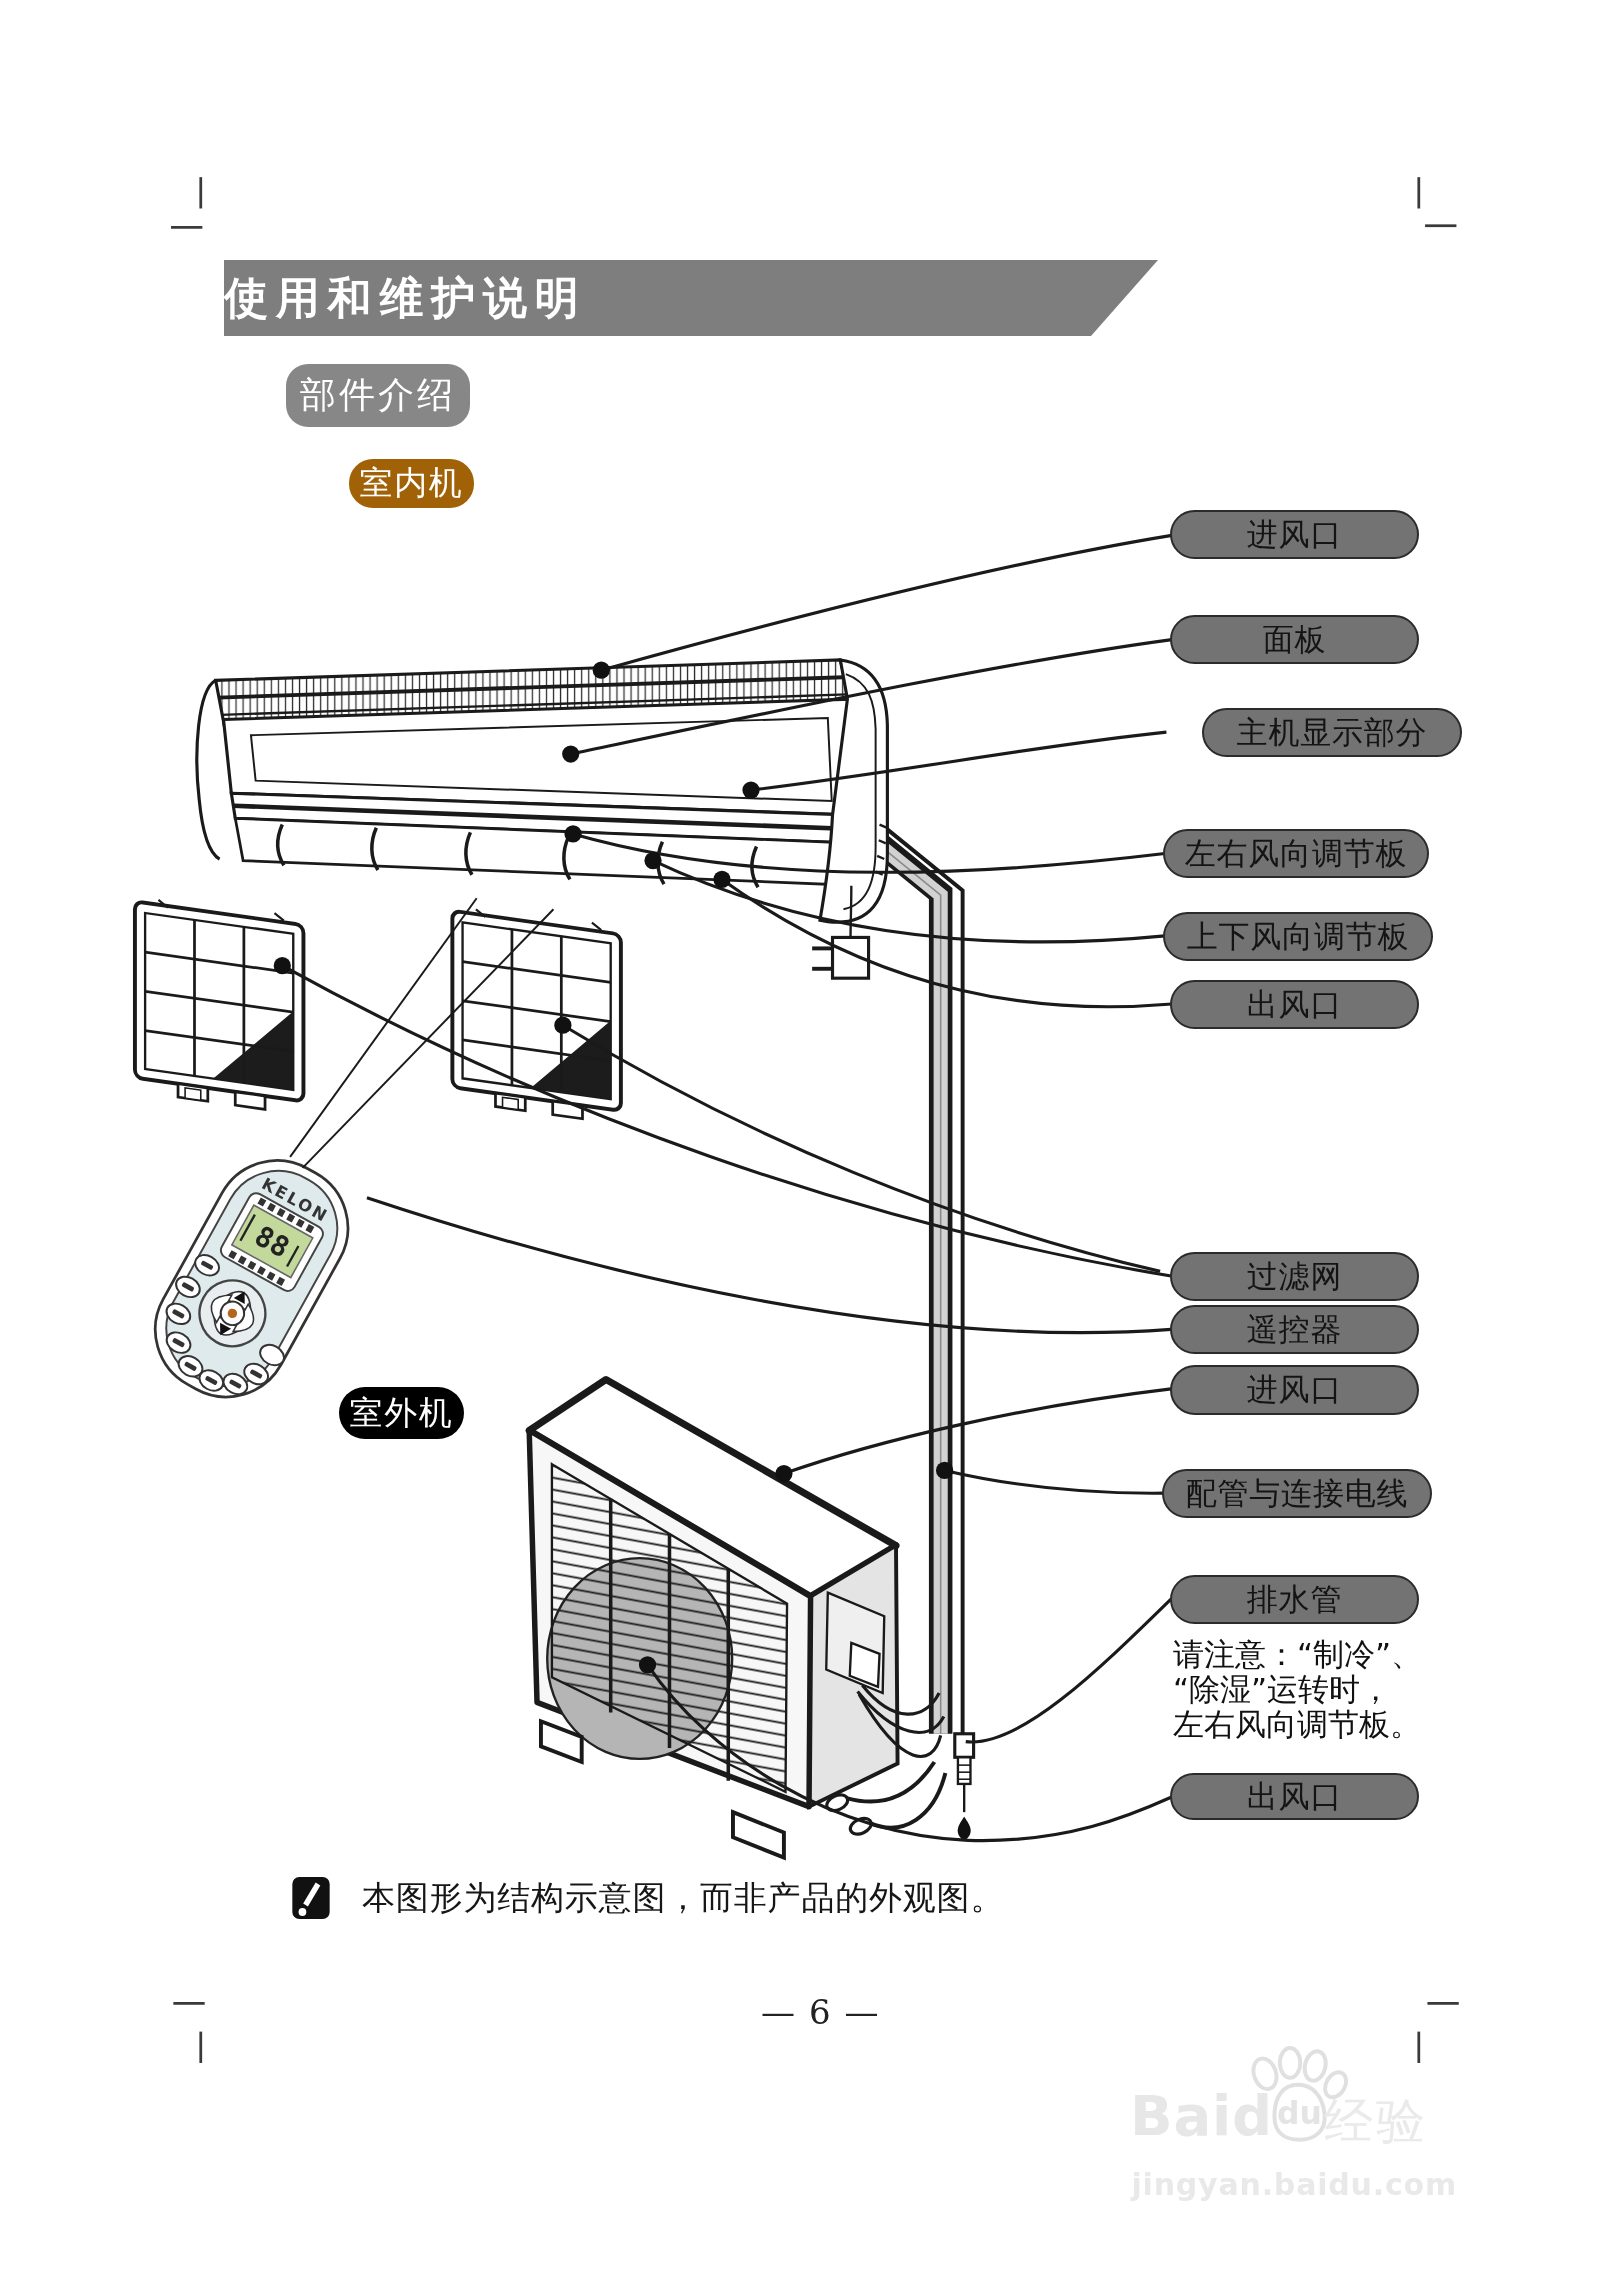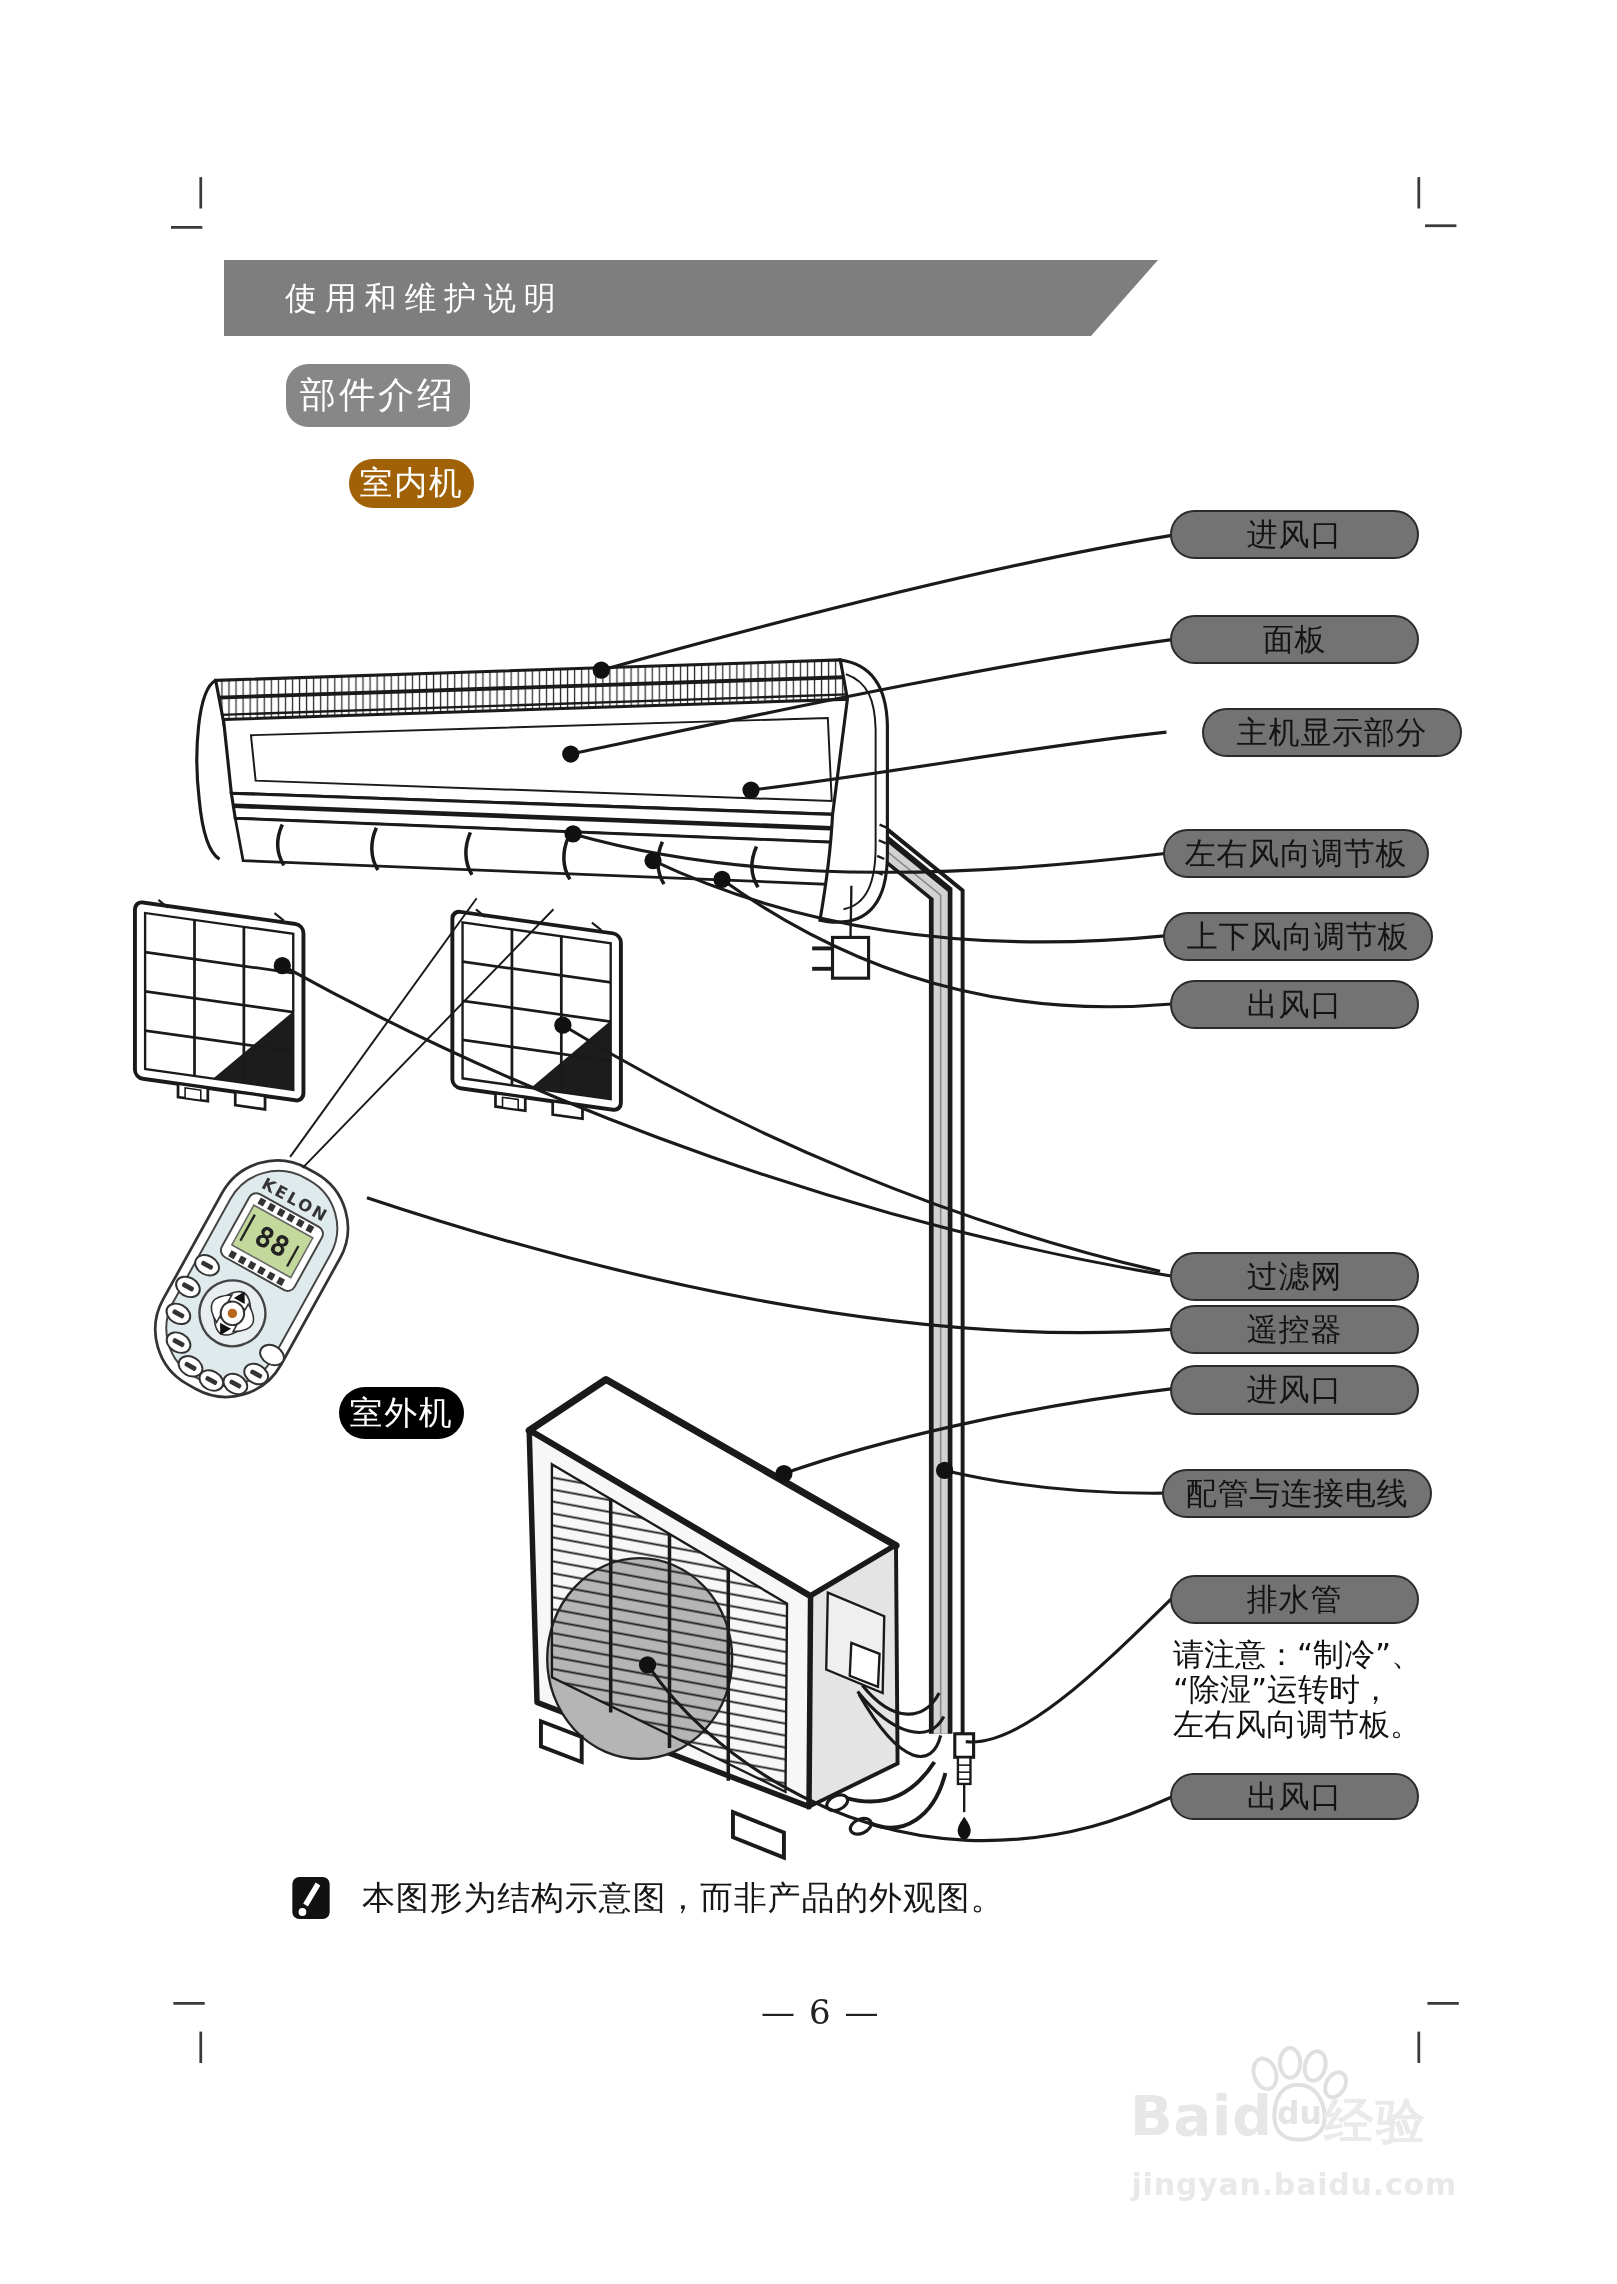--- a/index.html
+++ b/index.html
@@ -15,8 +15,8 @@
     clip-path:polygon(0 0,100% 0,calc(100% - 67px) 100%,0 100%);
   }
   #banner .t{
-    color:#ffffff;font-size:32px;letter-spacing:7.8px;line-height:76px;
-    padding-left:61px;font-weight:400;white-space:nowrap;
+    color:#ffffff;font-size:44px;letter-spacing:7.8px;line-height:76px;
+    font-weight:700;white-space:nowrap;
   }
   .gray-pill{
     background:#8d8d8d;color:#ffffff;display:flex;align-items:center;

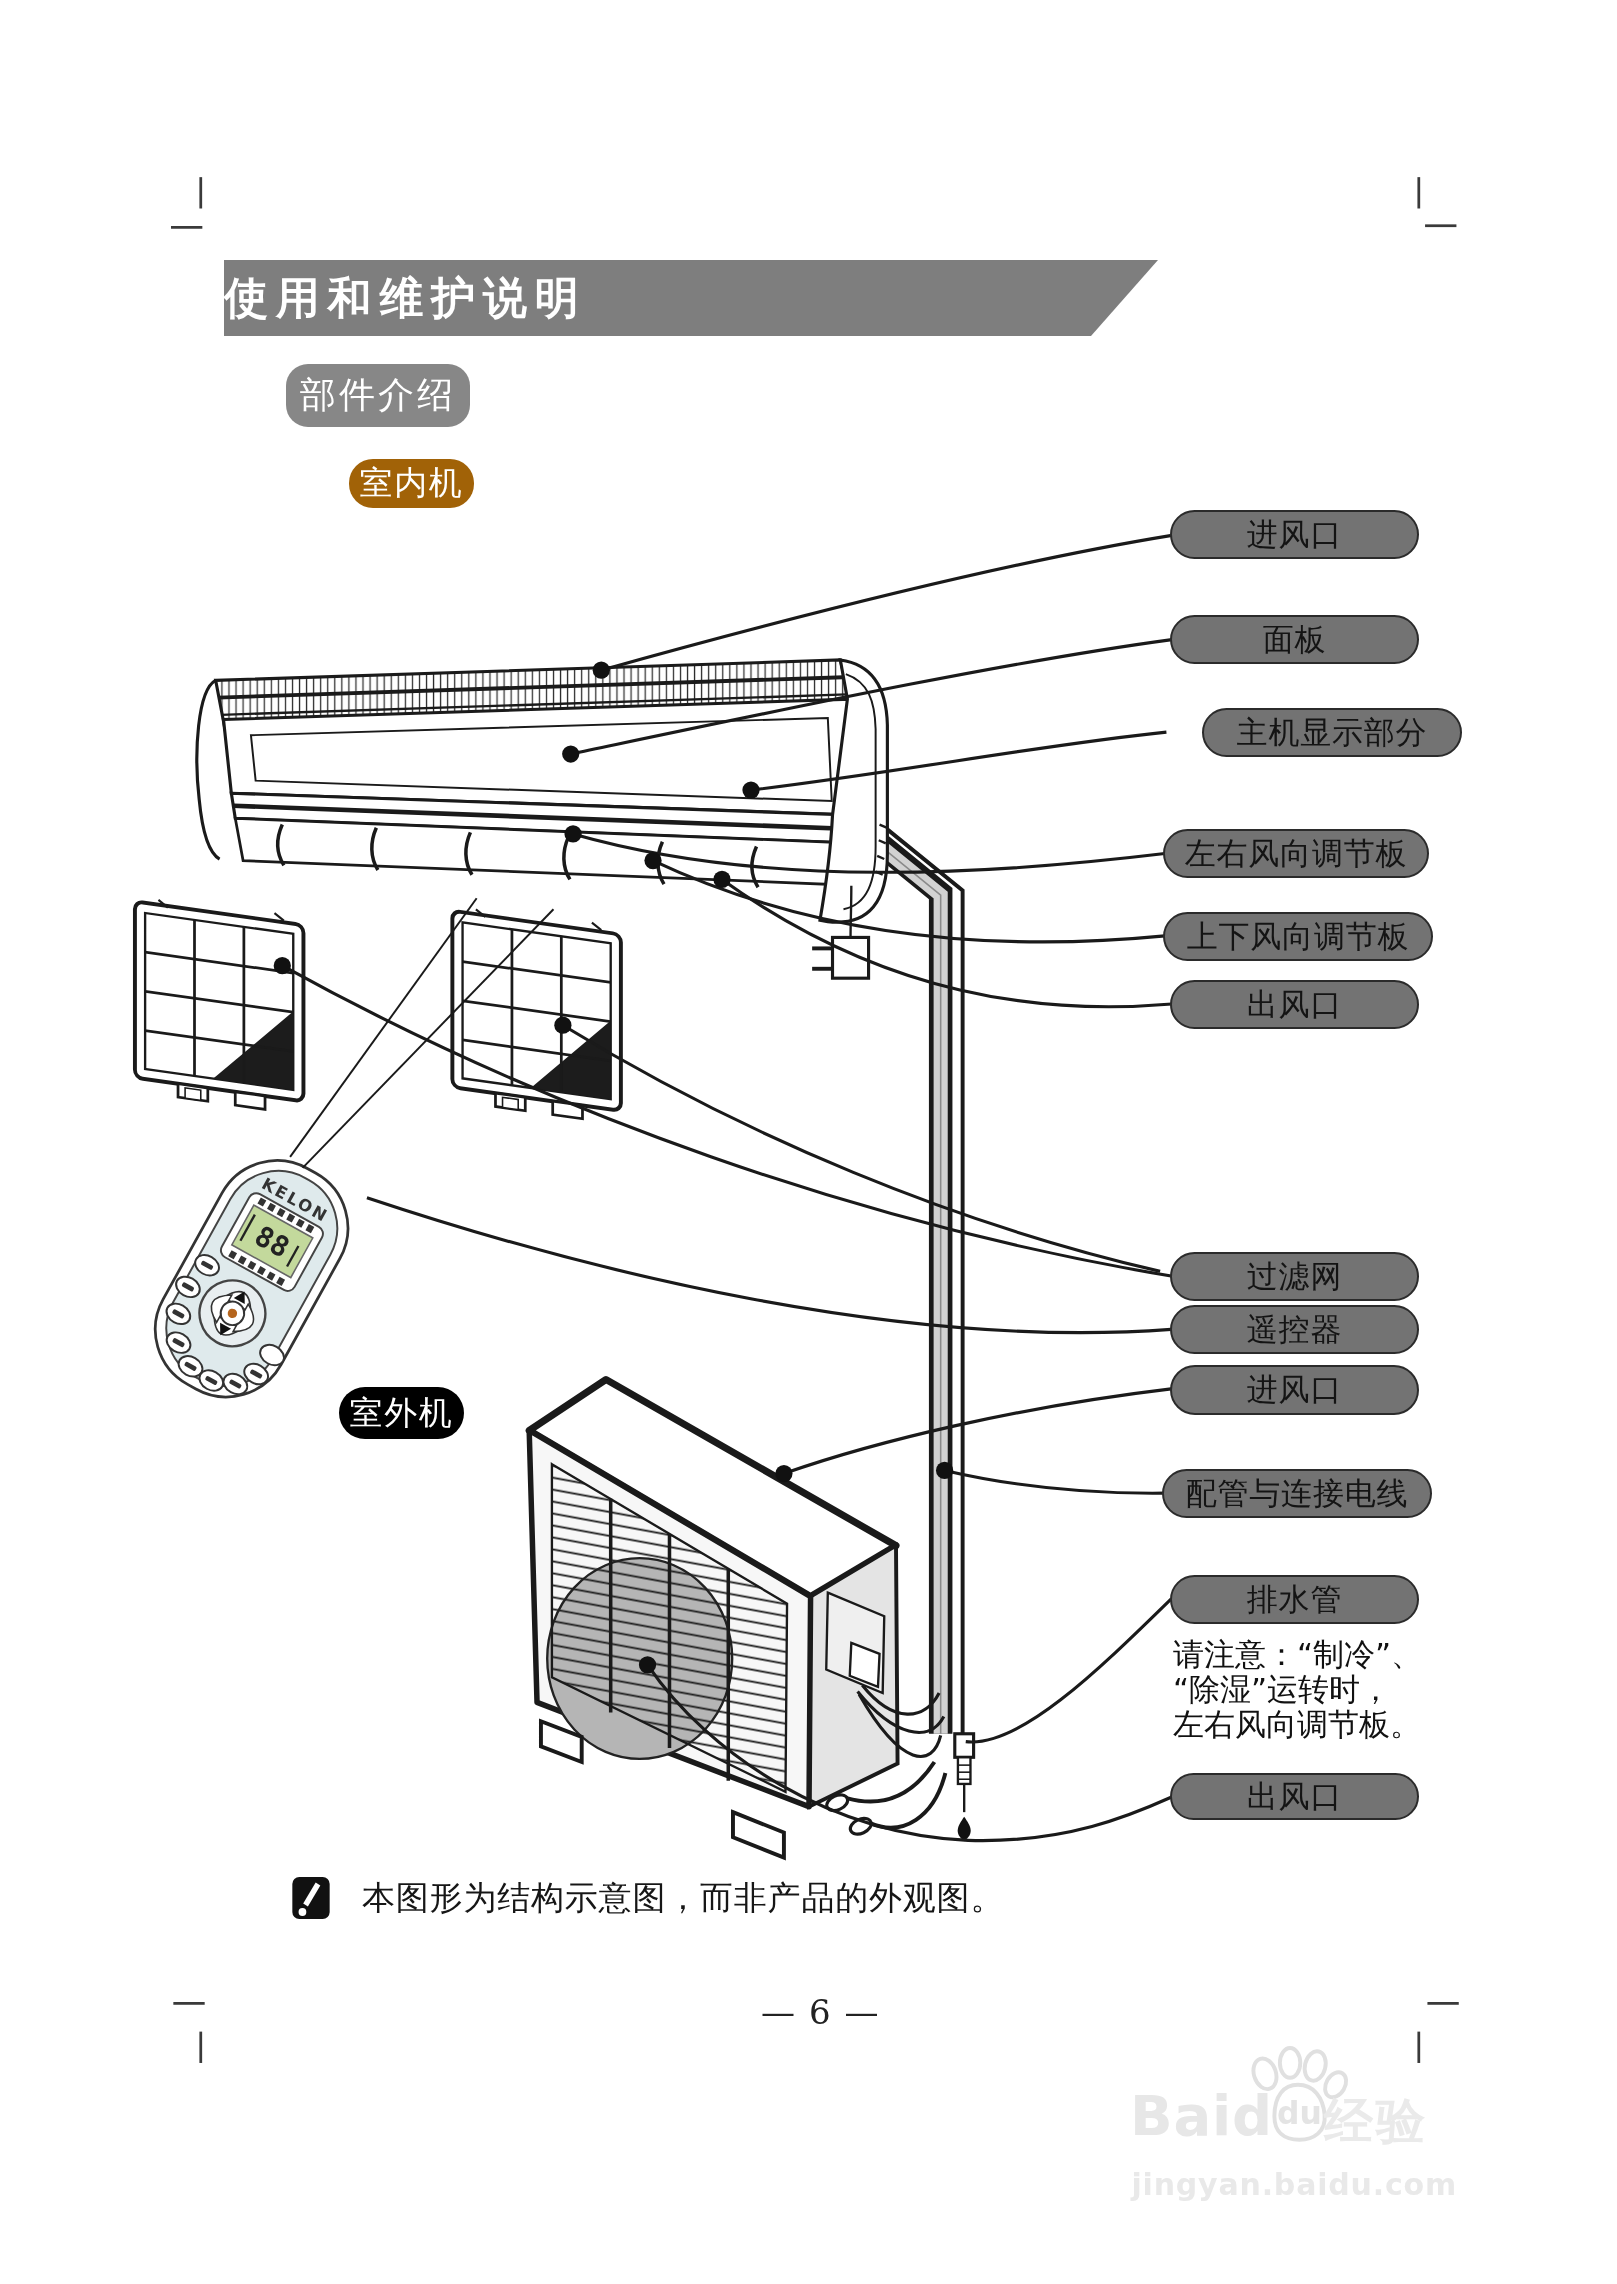--- a/index.html
+++ b/index.html
@@ -44,7 +44,7 @@
   #watermark{left:1119px;top:2061px;width:337px;color:#e7e7e7;}
   #watermark .row1{position:relative;height:86px;}
   #watermark .bd{position:absolute;left:11px;top:22px;font-size:56px;font-weight:bold;letter-spacing:0.8px;color:#e7e7e7;}
-  #watermark .cn{position:absolute;left:205px;top:28px;font-size:49px;font-weight:bold;color:#eaeaea;letter-spacing:3.1px;}
+  #watermark .cn{position:absolute;left:205px;top:28px;font-size:49px;font-weight:normal;color:#eaeaea;letter-spacing:3.1px;}
   #watermark .url{margin-top:20.4px;margin-left:12.5px;font-size:30px;font-weight:bold;color:#e9e9e9;letter-spacing:0.8px;}
   svg text{user-select:none;}
 </style>

